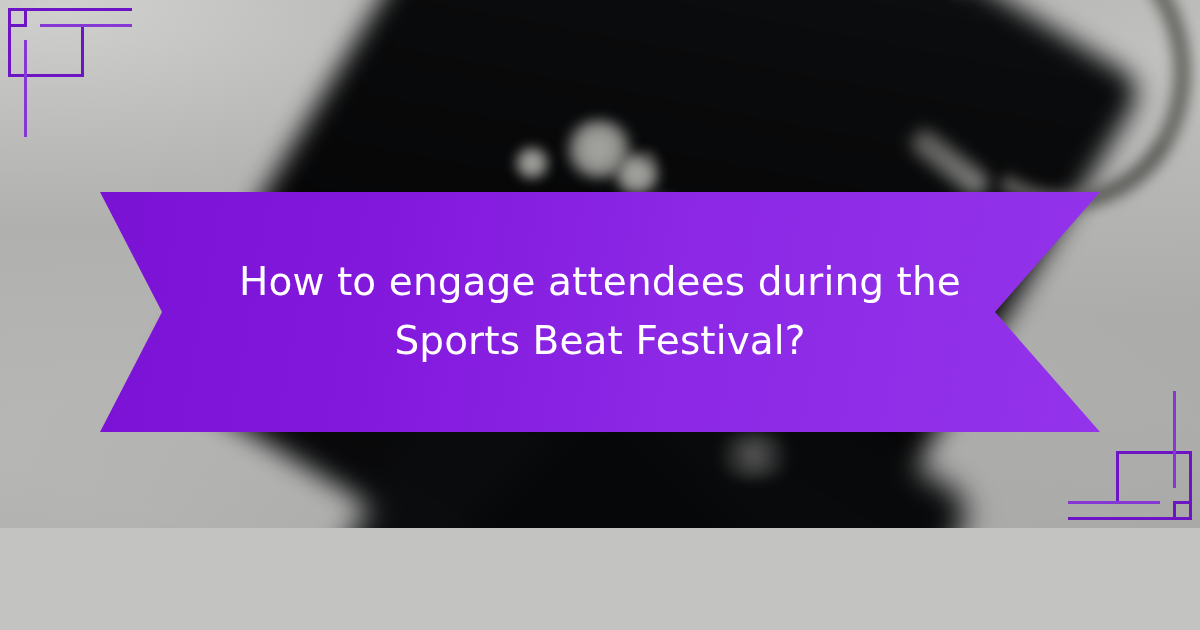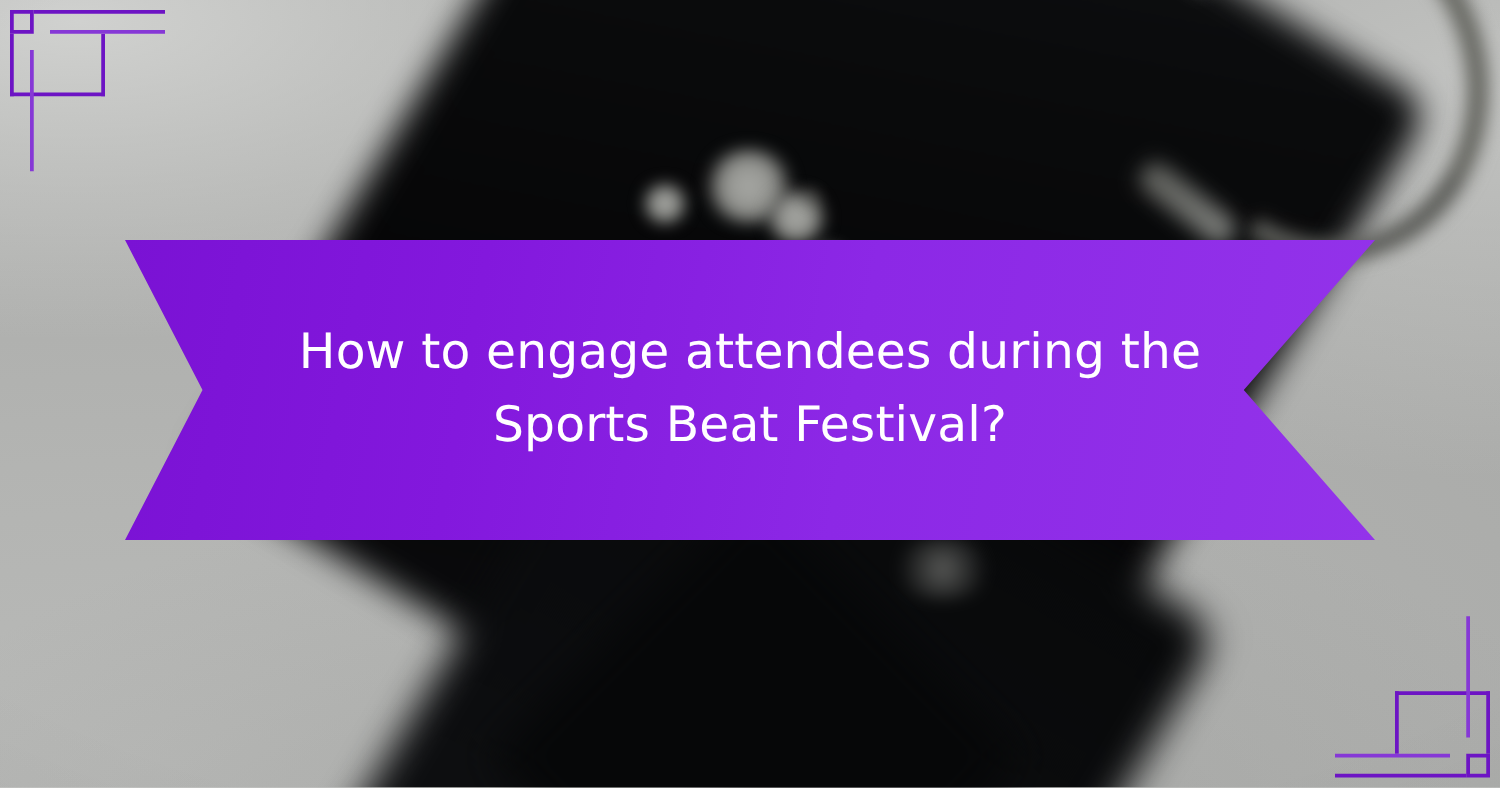--- a/index.html
+++ b/index.html
@@ -12,7 +12,7 @@
   }
   #stage {
     position:absolute; inset:0;
-    width:1200px; height:630px;
+    width:1200px; height:528px;
     overflow:hidden;
     background:#c3c4c2;
   }

